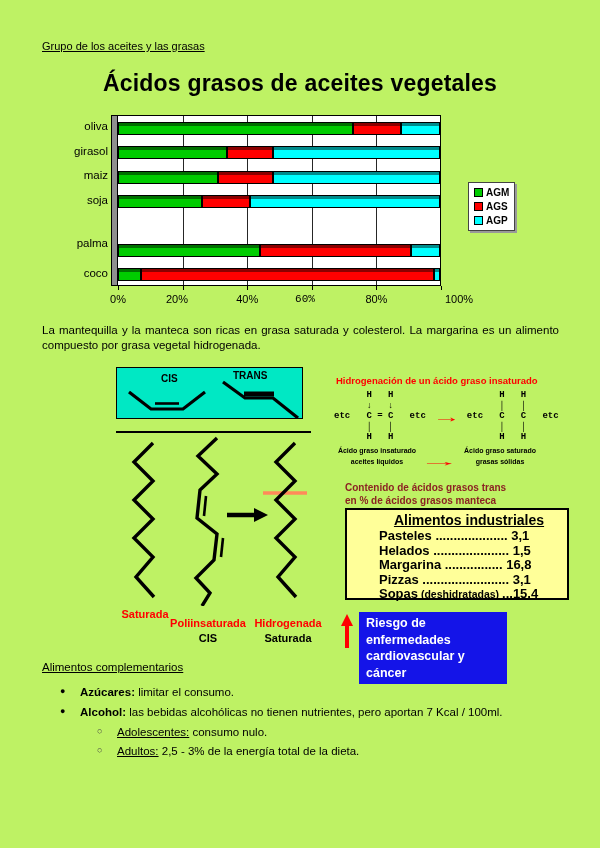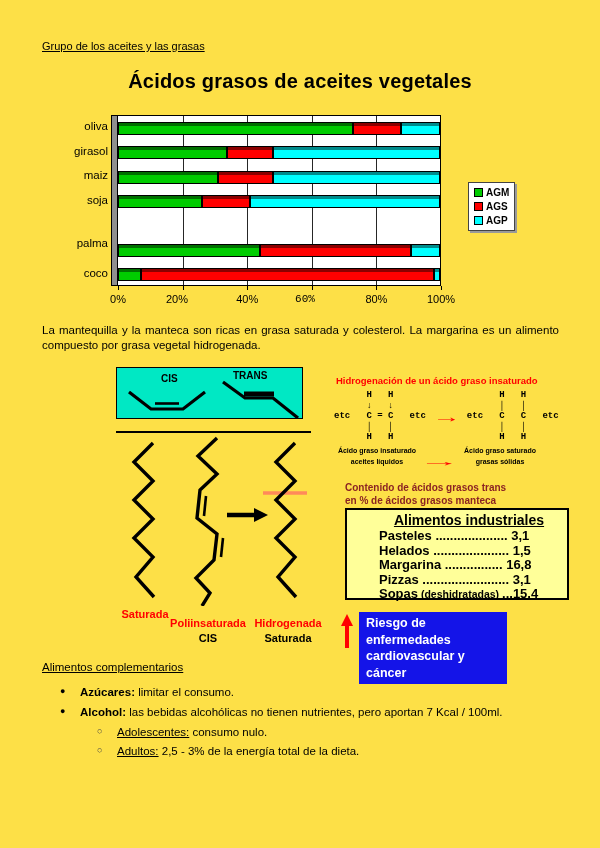--- a/index.html
+++ b/index.html
@@ -5,7 +5,7 @@
   * { box-sizing: border-box; margin: 0; padding: 0; }
   html,body { background:#fff; }
   body { width:600px; height:848px; font-family:"Liberation Sans", sans-serif; color:#000; }
-  .page { position:relative; width:600px; height:848px; background:#fde047; overflow:hidden; }
+  .page { position:relative; width:600px; height:848px; background:#bef264; overflow:hidden; }
 
   .header-link { position:absolute; left:42px; top:40px; font-size:11px; text-decoration:underline; }
   .doc-title { position:absolute; left:0; top:70px; width:600px; text-align:center;

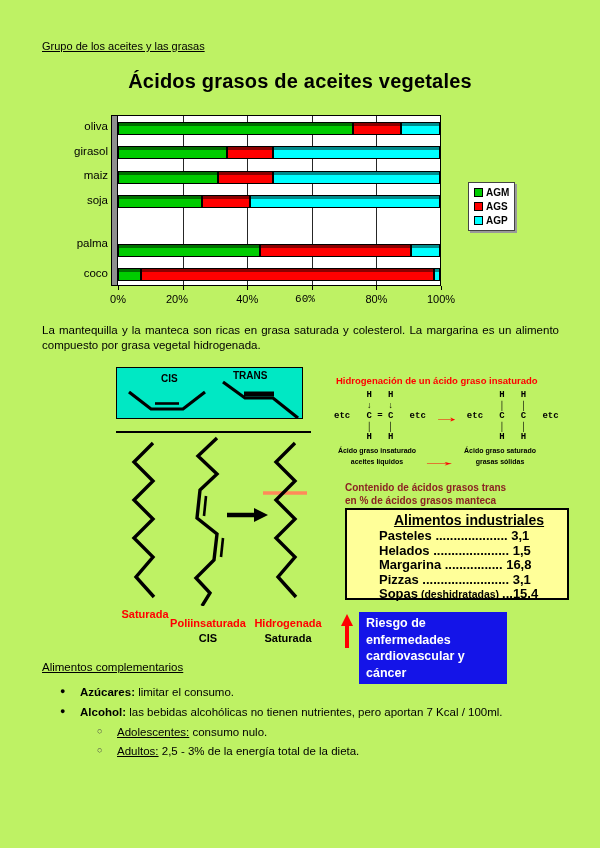--- a/index.html
+++ b/index.html
@@ -9,7 +9,7 @@
 
   .header-link { position:absolute; left:42px; top:40px; font-size:11px; text-decoration:underline; }
   .doc-title { position:absolute; left:0; top:70px; width:600px; text-align:center;
-               font-size:20px; font-weight:bold; letter-spacing:.2px; }
+               font-size:23px; font-weight:bold; letter-spacing:.2px; }
 
   
   .chart { position:absolute; left:68px; top:112px; width:470px; height:200px; }

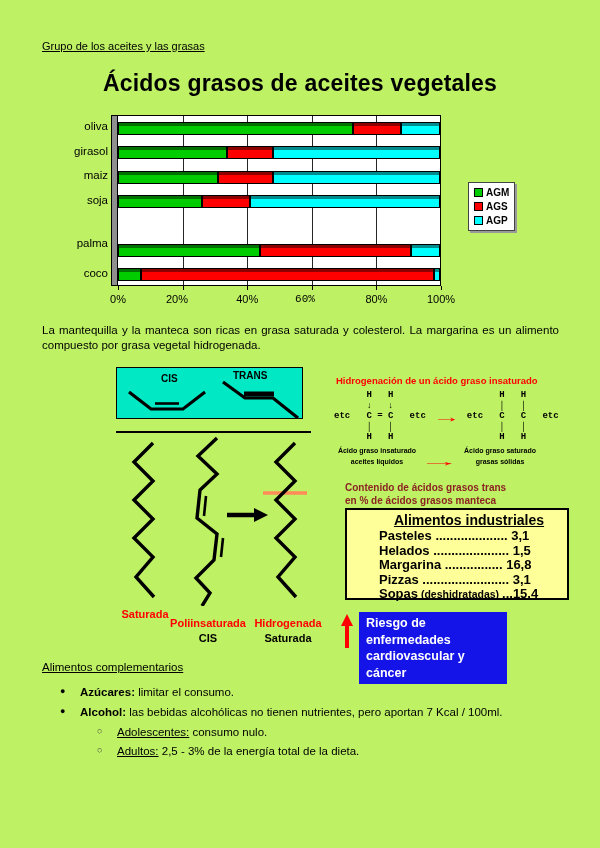--- a/index.html
+++ b/index.html
@@ -140,7 +140,7 @@
         <div class="tick-label" style="left: 157.2px;">40%</div>
         <div class="tick-label" style="left: 215px; font-family: Liberation Mono, monospace;">60%</div>
         <div class="tick-label" style="left: 286.4px;">80%</div>
-        <div class="tick-label" style="left: 351px;">100%</div>
+        <div class="tick-label" style="left: 369px;">100%</div>
       </div>
     <div class="legend">
         <div class="legend-item">

